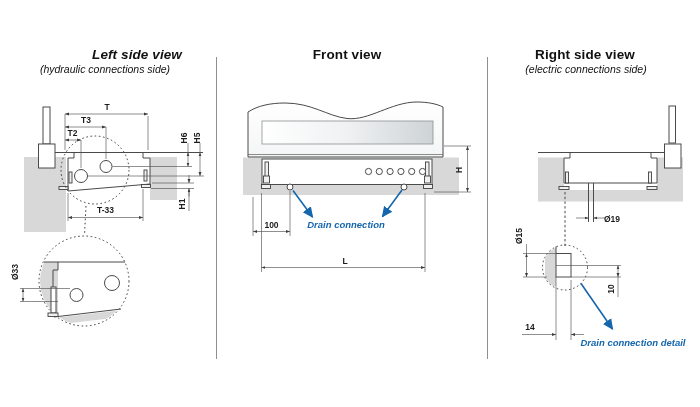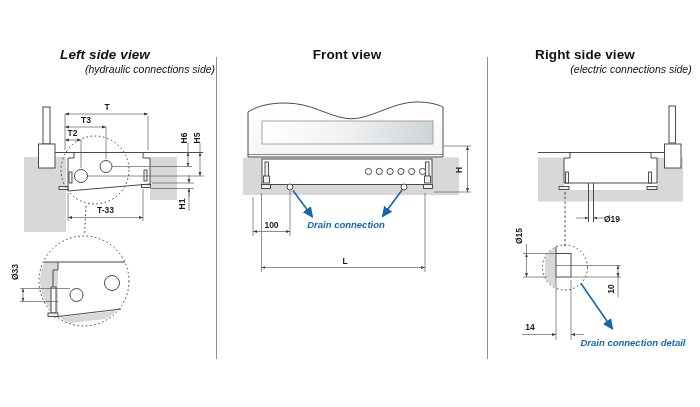--- a/index.html
+++ b/index.html
@@ -10,7 +10,7 @@
            font-weight:bold; font-size:13.5px; letter-spacing:0.1px; }
   .subtitle { position:absolute; text-align:center; color:var(--title);
               font-style:italic; font-size:10.5px;margin-left:45px; }
-  .italic { font-style:italic; }
+  .italic { font-style:italic;padding-left:32px; }
   svg { position:absolute; left:0; top:0; }
   .wh  { fill:#ffffff; stroke:var(--line); stroke-width:1; }
   .wh2 { fill:#f0f0f0; stroke:#3f3f3f; stroke-width:0.9; }

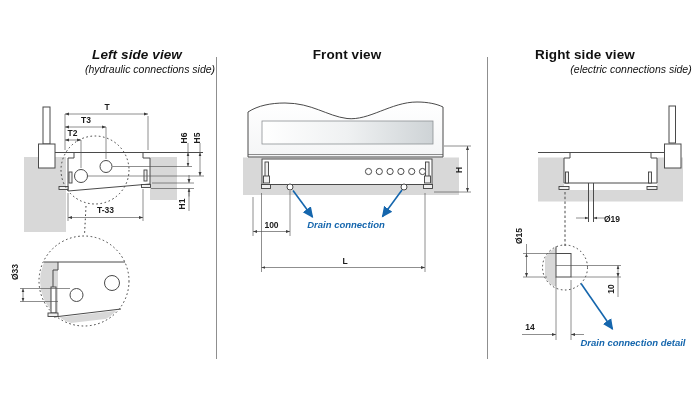--- a/index.html
+++ b/index.html
@@ -9,7 +9,7 @@
   .title { position:absolute; text-align:center; color:var(--title);
            font-weight:bold; font-size:13.5px; letter-spacing:0.1px; }
   .subtitle { position:absolute; text-align:center; color:var(--title);
-              font-style:italic; font-size:10.5px;margin-left:45px; }
+              font-style:italic; font-size:10.5px; }
   .italic { font-style:italic;padding-left:32px; }
   svg { position:absolute; left:0; top:0; }
   .wh  { fill:#ffffff; stroke:var(--line); stroke-width:1; }

